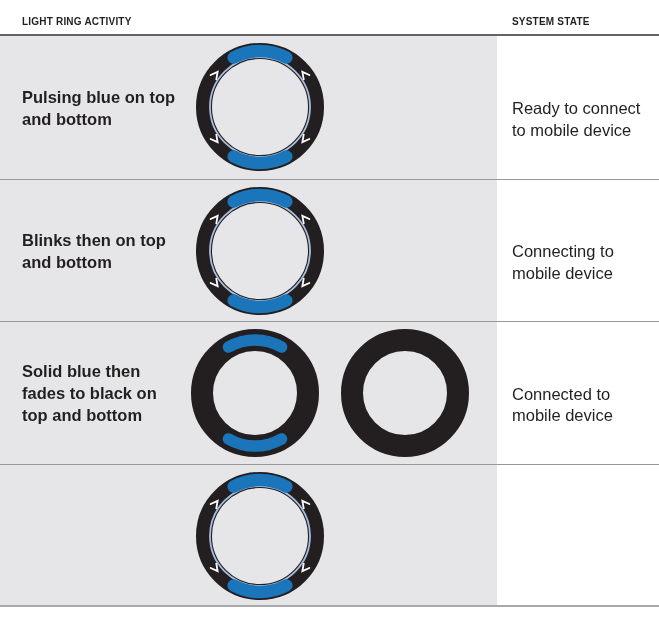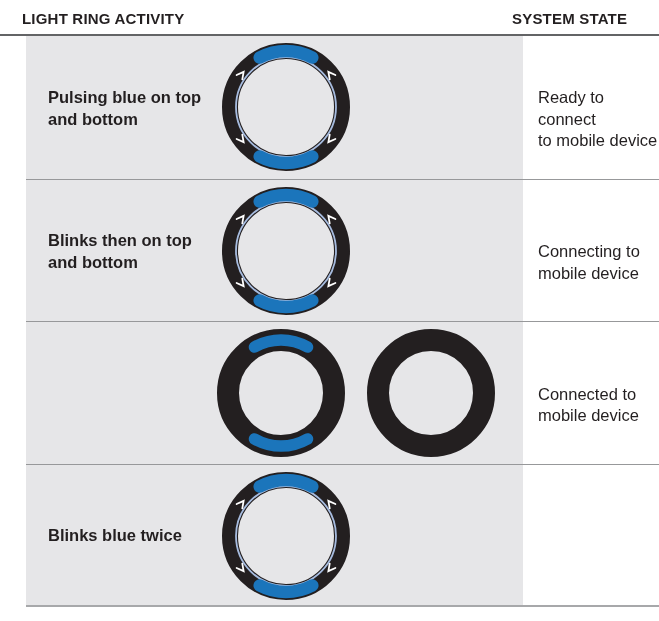--- a/index.html
+++ b/index.html
@@ -8,7 +8,7 @@
 
   
   .thead{position:relative;height:36px;background:#ffffff;border-bottom:2px solid #636466;box-sizing:border-box;}
-  .thead .h{position:absolute;bottom:7px;font-size:15px;font-weight:700;letter-spacing:.2px;white-space:nowrap;}
+  .thead .h{position:absolute;bottom:7px;font-size:10px;font-weight:700;letter-spacing:.2px;white-space:nowrap;}
   .thead .h.left{left:22px;}
   .thead .h.right{left:512px;text-align:right;}
 

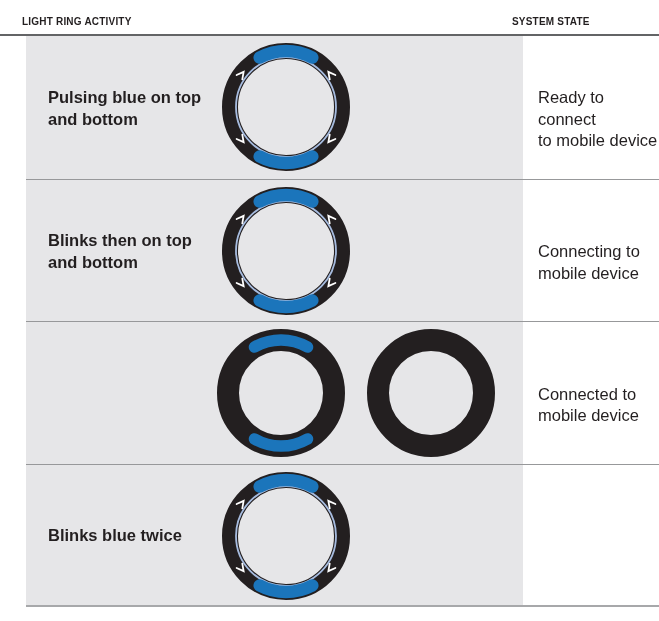--- a/index.html
+++ b/index.html
@@ -14,7 +14,7 @@
 
   
   .row{position:relative;box-sizing:border-box;border-bottom:1px solid #97989a;
-       background:linear-gradient(to right,#e6e6e8 0,#e6e6e8 497px,#ffffff 497px);margin-left:26px;}
+       background:linear-gradient(to right,#e6e6e8 0,#e6e6e8 497px,#ffffff 497px);}
   .row.r0{height:144px;}
   .row.r1{height:142px;}
   .row.r2{height:143px;}

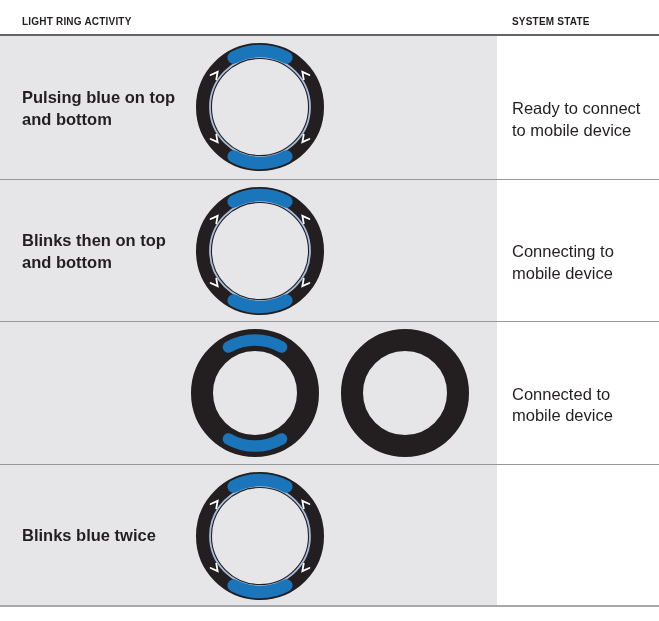--- a/index.html
+++ b/index.html
@@ -78,6 +78,9 @@
   </div>
 
   <div class="row r2">
+    <div class="activity">Solid blue then
+fades to black on
+top and bottom</div>
     <div class="rings">
         <svg width="136" height="136" viewBox="0 0 136 136">
           <circle cx="68" cy="68" r="53" fill="none" stroke="#231f20" stroke-width="22"></circle>

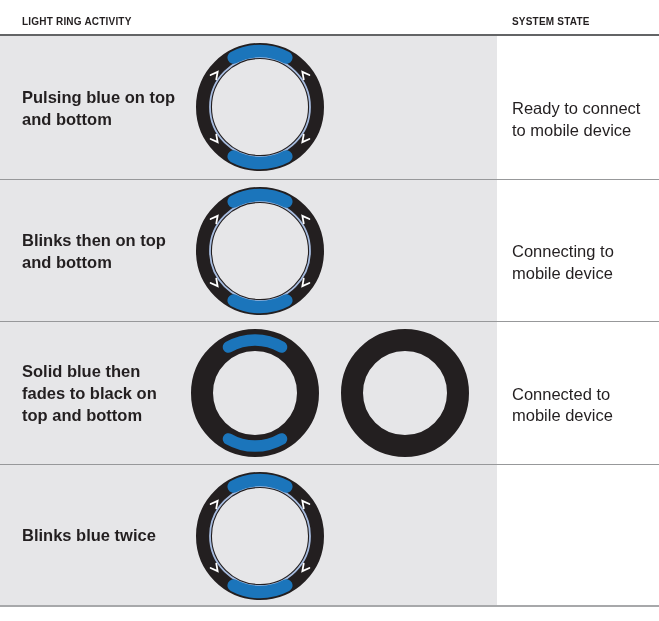--- a/index.html
+++ b/index.html
@@ -96,7 +96,6 @@
   </div>
 
   <div class="row r3">
-    <div class="activity">Blinks blue twice</div>
     <div class="rings">
         <svg width="136" height="136" viewBox="0 0 136 136">
           <circle cx="68" cy="68" r="56" fill="none" stroke="#231f20" stroke-width="16"></circle>

